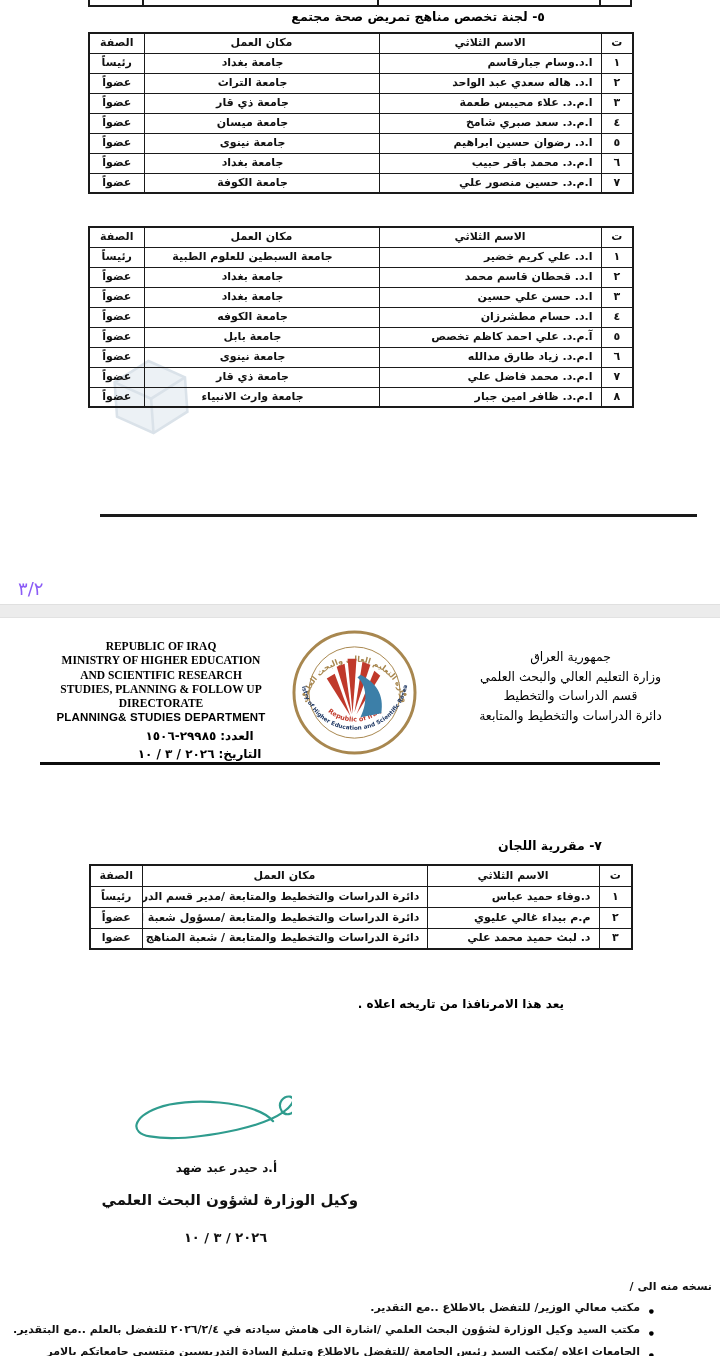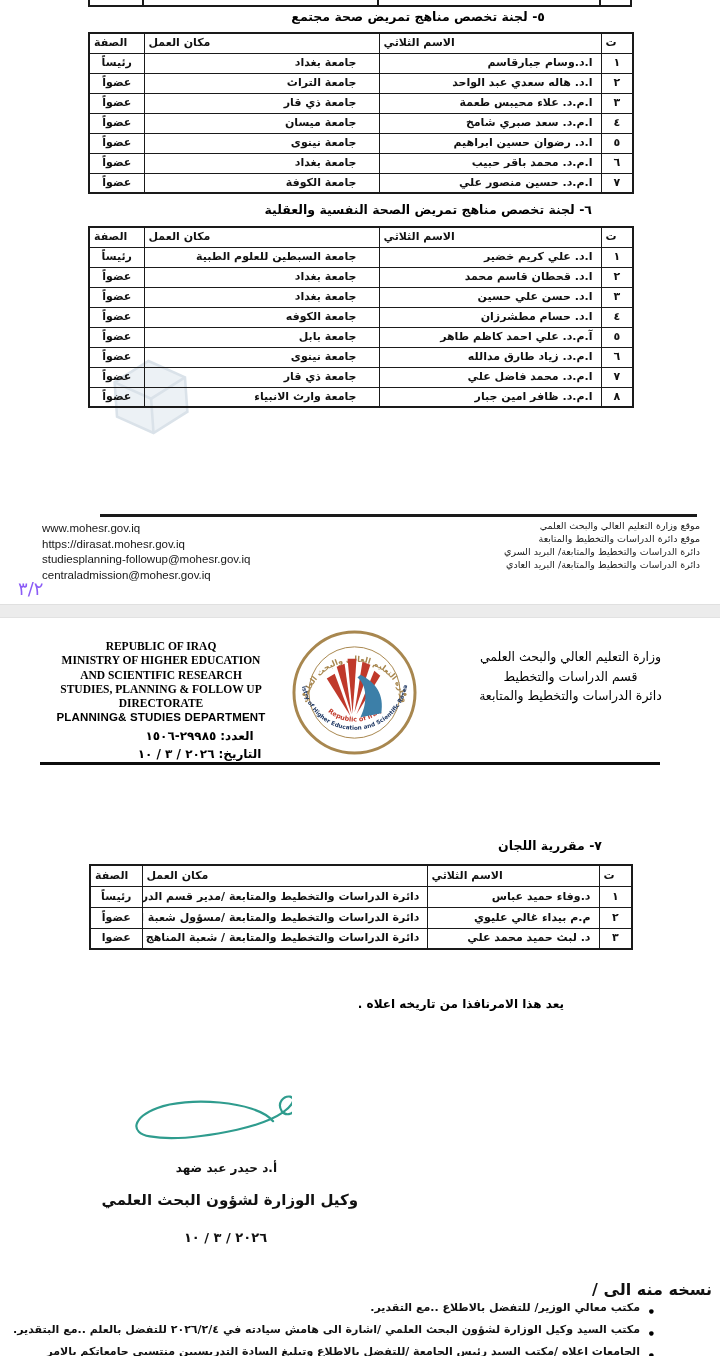--- a/index.html
+++ b/index.html
@@ -23,7 +23,7 @@
     border:1px solid #1a1a1a; font-size:11px; font-weight:bold; color:#111;
     height:20px; line-height:1.05; padding:1px 4px; overflow:hidden; white-space:nowrap;
   }
-  .cmt th { text-align:left; }
+  .cmt th { text-align:center; }
   .cmt td.c0 { text-align:center; }
   .cmt td.c1 { text-align:right; padding-right:8px; }
   .cmt td.c2 { text-align:right; padding-right:22px; }

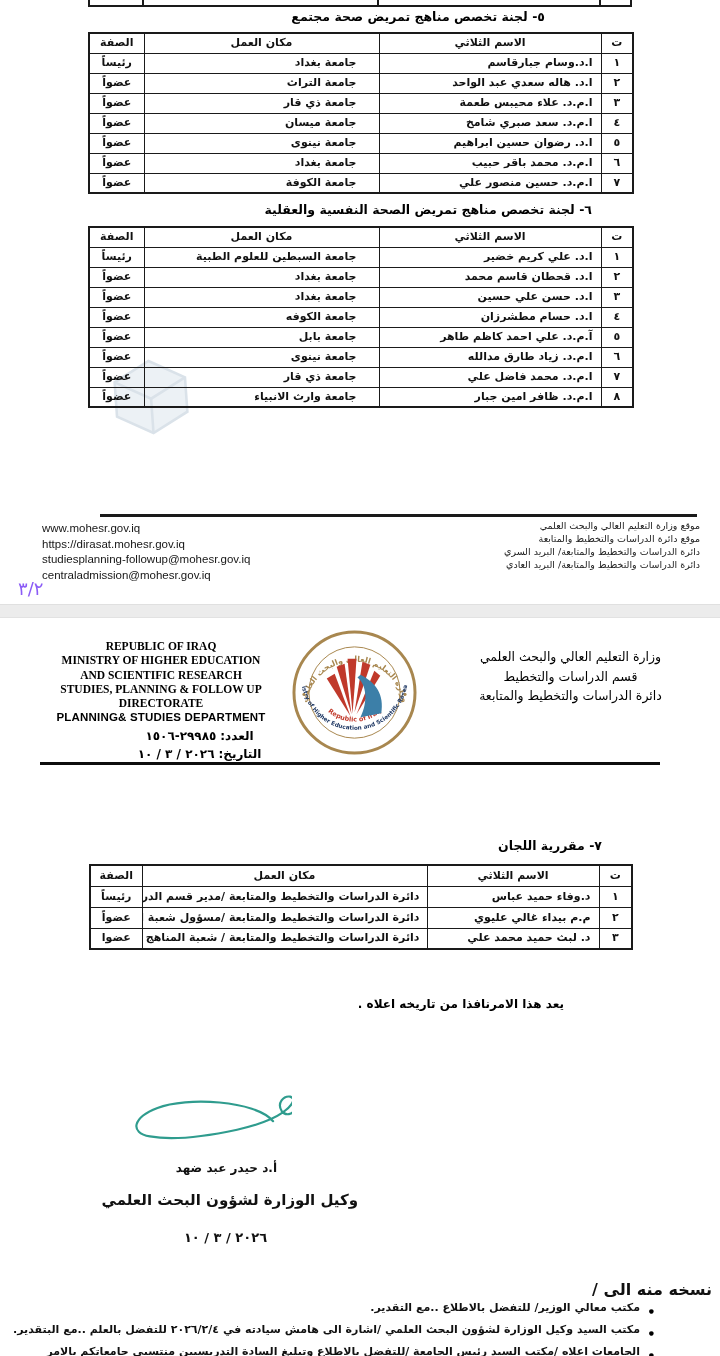--- a/index.html
+++ b/index.html
@@ -26,7 +26,7 @@
   .cmt th { text-align:center; }
   .cmt td.c0 { text-align:center; }
   .cmt td.c1 { text-align:right; padding-right:8px; }
-  .cmt td.c2 { text-align:right; padding-right:22px; }
+  .cmt td.c2 { text-align:center; padding-right:22px; }
   .cmt td.c3 { text-align:center; }
   #table3.cmt td.c2 { padding-right:7px; }
   #table3.cmt th, #table3.cmt td { height:21px; }

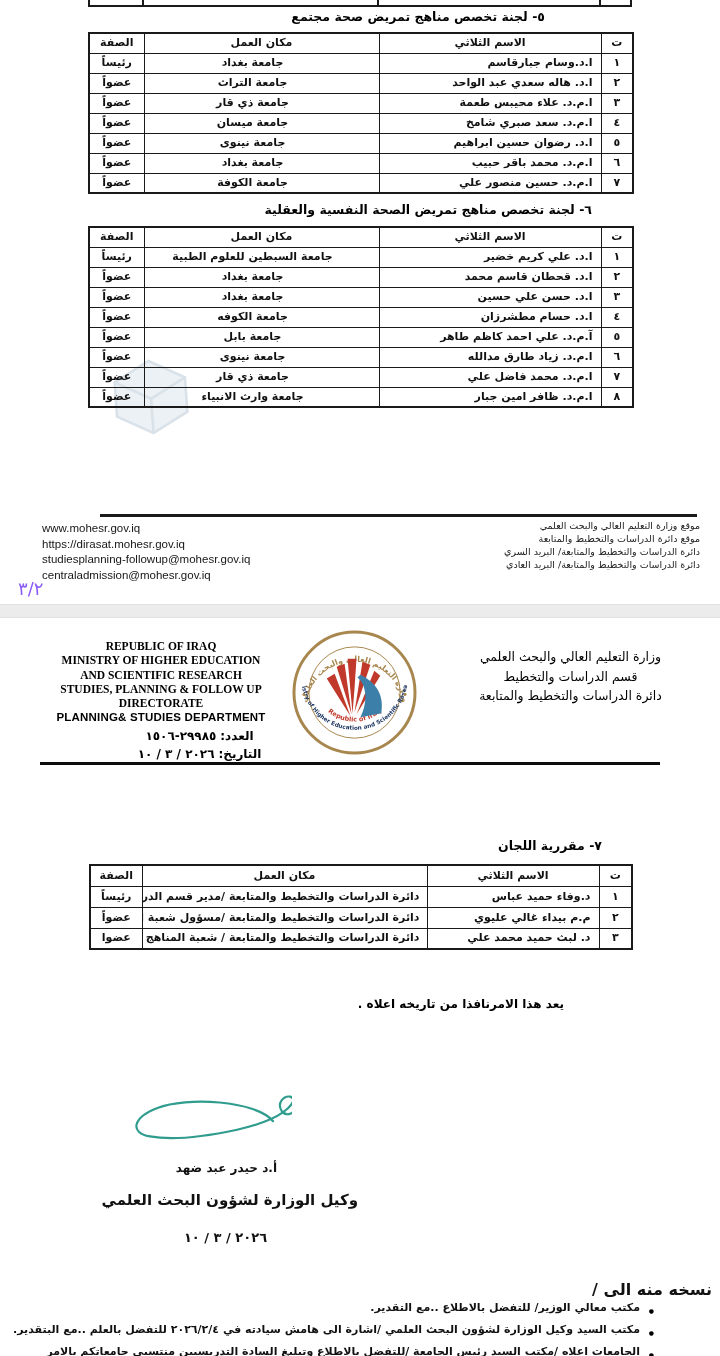--- a/index.html
+++ b/index.html
@@ -142,7 +142,6 @@
       </tbody>
     </table>
 
-  <div class="abs sec-title" style="right:128px; top:202px;">٦-   لجنة تخصص مناهج تمريض الصحة النفسية والعقلية</div>
 
   <svg class="abs" id="watermark" viewBox="0 0 100 90">
     <polygon points="50,3 91,25 91,65 50,87 9,65 9,25" fill="#cfdbe6" stroke="#9fb4c7" stroke-width="3"></polygon>

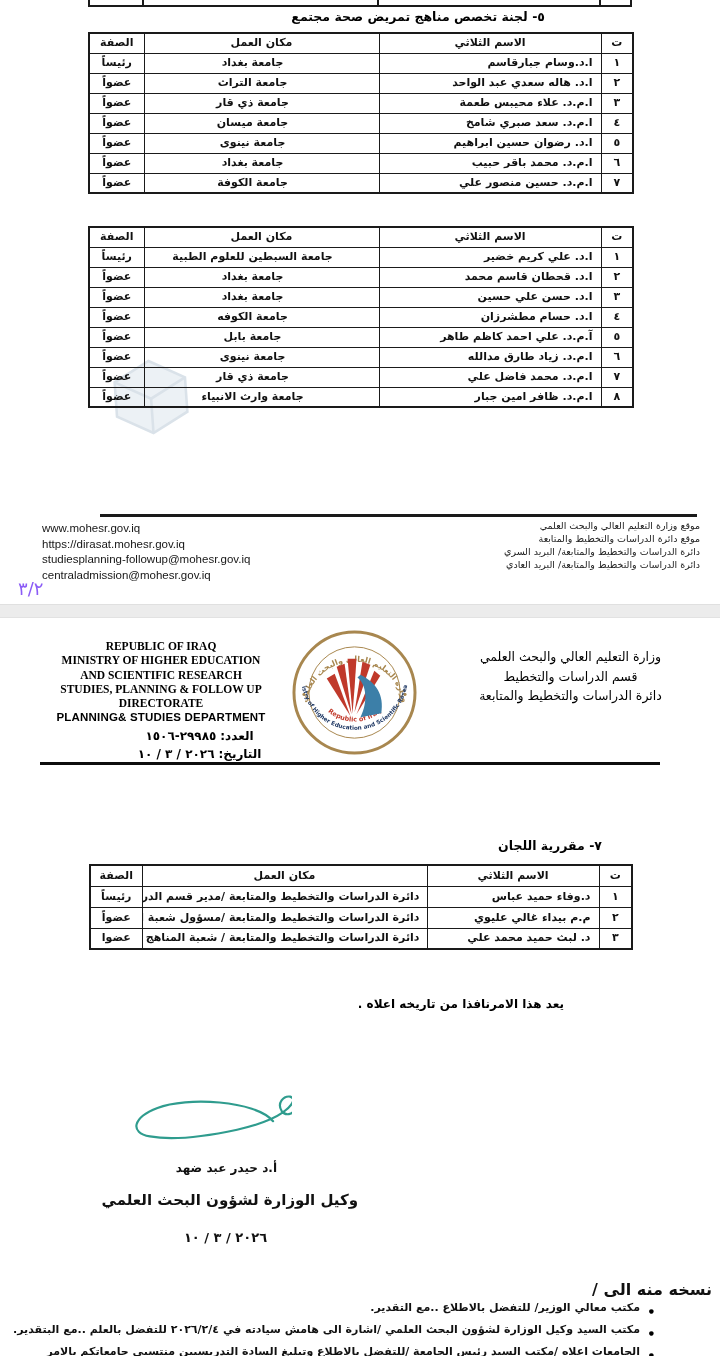--- a/index.html
+++ b/index.html
@@ -191,7 +191,7 @@
         </tr>
         <tr>
           <td class="c0">٥</td>
-          <td class="c1">آ.م.د. علي احمد كاظم طاهر</td>
+          <td class="c1">آ.م.د. علي احمد كاظم تخصص</td>
           <td class="c2">جامعة بابل</td>
           <td class="c3">عضواً</td>
         </tr>

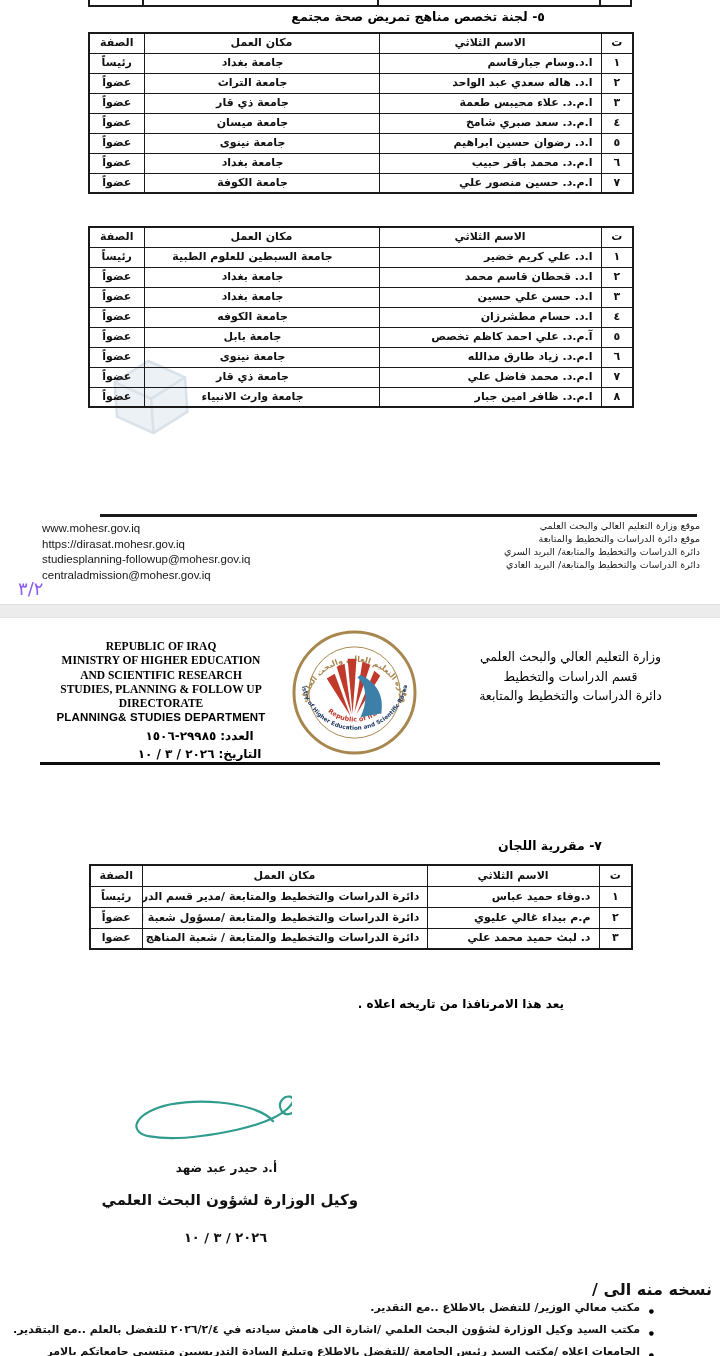--- a/index.html
+++ b/index.html
@@ -218,12 +218,6 @@
 
   <div class="abs" id="fline"></div>
 
-  <div class="abs" id="flinks">
-      <div>www.mohesr.gov.iq</div>
-      <div>https://dirasat.mohesr.gov.iq</div>
-      <div>studiesplanning-followup@mohesr.gov.iq</div>
-      <div>centraladmission@mohesr.gov.iq</div>
-    </div>
 
   <div class="abs" id="far">
       <div>موقع وزارة التعليم العالي والبحث العلمي</div>

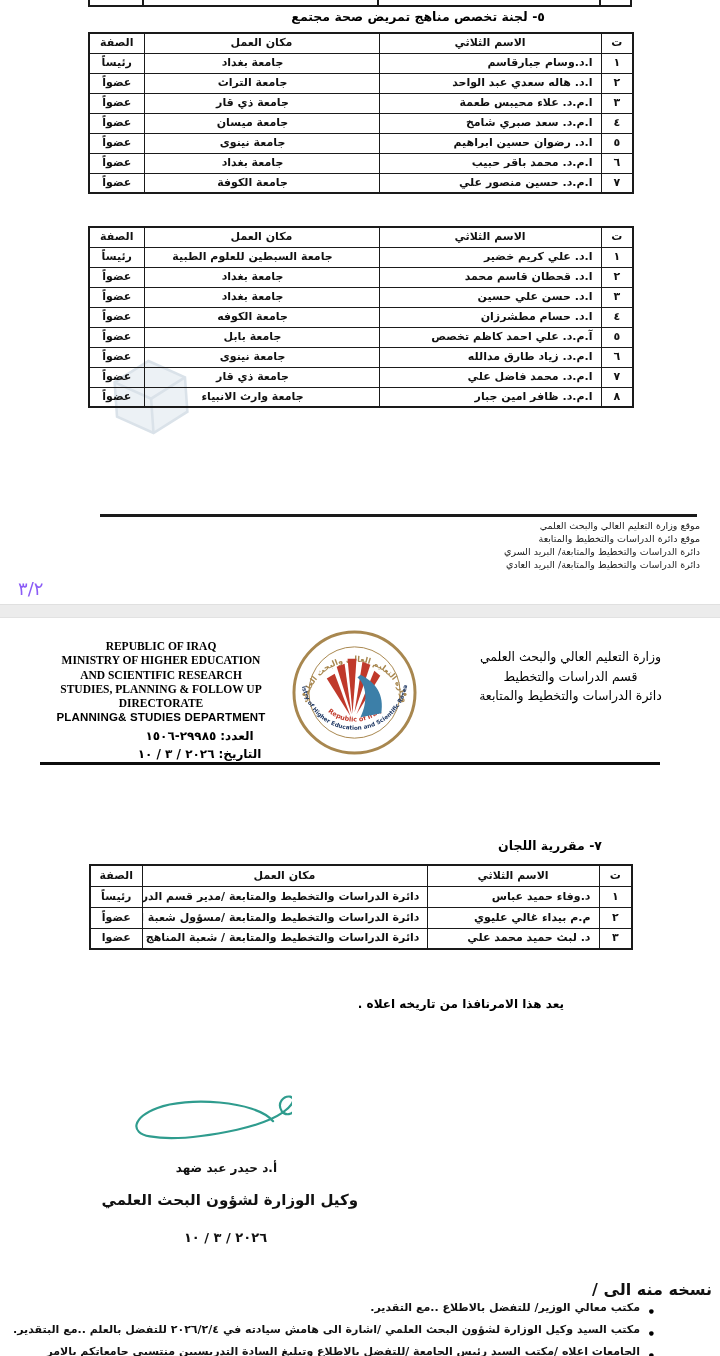--- a/index.html
+++ b/index.html
@@ -219,12 +219,6 @@
   <div class="abs" id="fline"></div>
 
 
-  <div class="abs" id="far">
-      <div>موقع وزارة التعليم العالي والبحث العلمي</div>
-      <div>موقع دائرة الدراسات والتخطيط والمتابعة</div>
-      <div>دائرة الدراسات والتخطيط والمتابعة/ البريد السري</div>
-      <div>دائرة الدراسات والتخطيط والمتابعة/ البريد العادي</div>
-    </div>
 
   <div class="abs" id="pagenum">٣/٢</div>
 

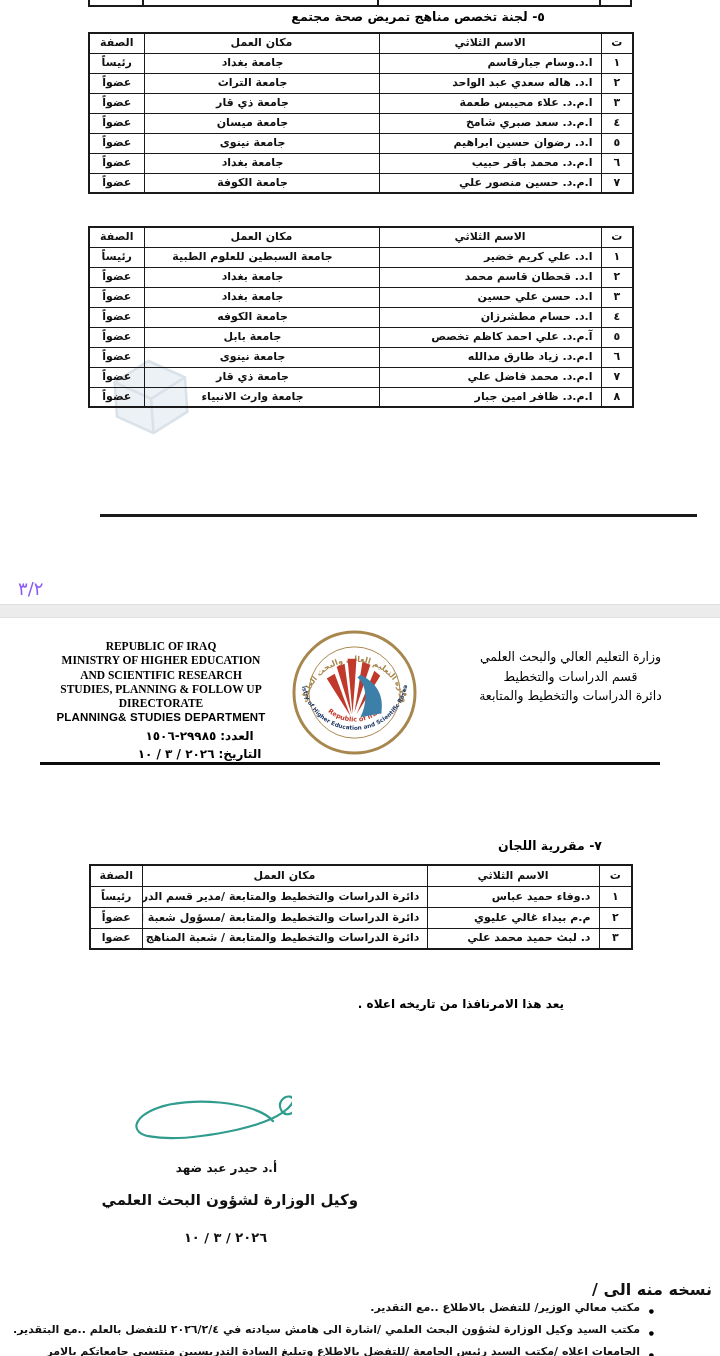--- a/index.html
+++ b/index.html
@@ -274,6 +274,7 @@
   </svg>
 
   <div class="abs" id="lh-ar">
+      <div>جمهورية العراق</div>
       <div>وزارة التعليم العالي والبحث العلمي</div>
       <div>قسم الدراسات والتخطيط</div>
       <div>دائرة الدراسات والتخطيط والمتابعة</div>

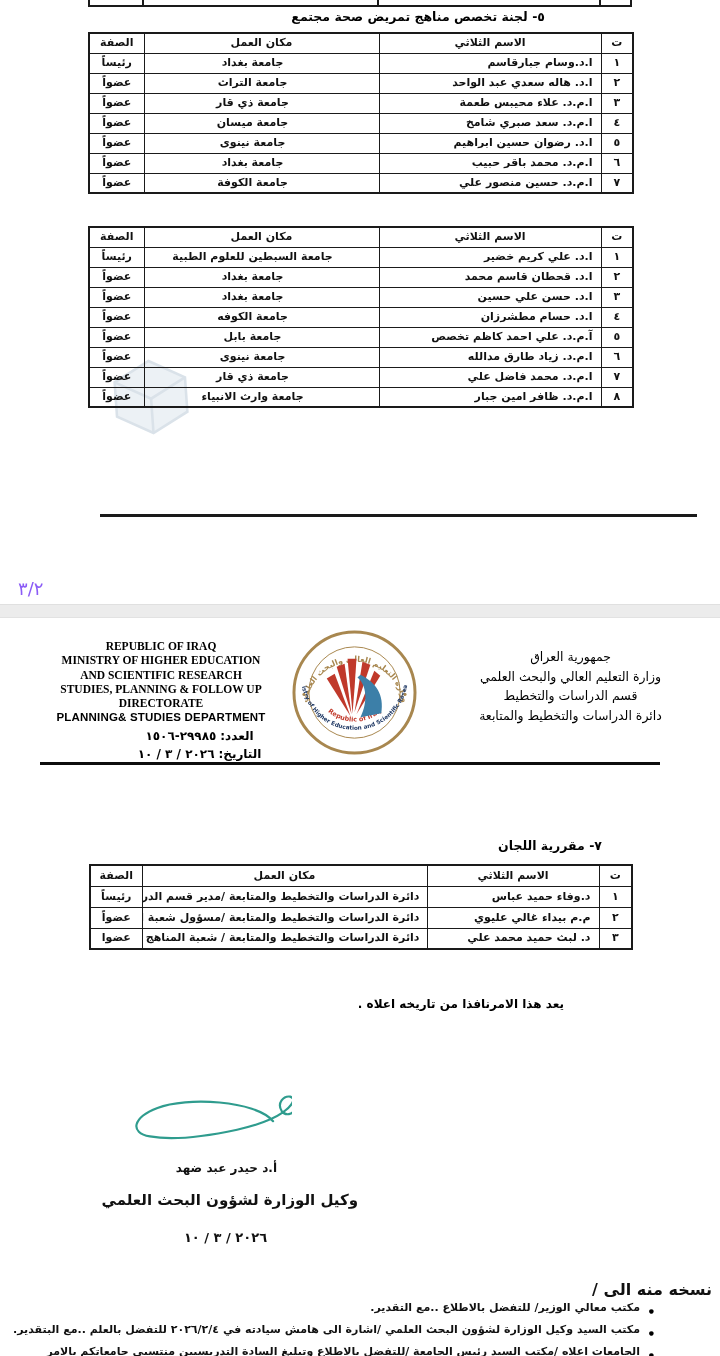--- a/index.html
+++ b/index.html
@@ -60,7 +60,7 @@
   #sig-date { left:143px; top:1230px; width:165px; text-align:center; direction:ltr; font-weight:bold; font-size:13px; }
 
   
-  #cc-label { right:8px; top:1280px; direction:rtl; font-weight:bold; font-size:16px; }
+  #cc-label { right:8px; top:1280px; direction:rtl; font-weight:bold; font-size:11px; }
   #cc-list { right:80px; top:1301px; width:580px; direction:rtl; list-style:none; }
   #cc-list li { position:relative; text-align:right; font-weight:bold; font-size:11px; line-height:14px;
                 margin-bottom:8px; white-space:nowrap; }

